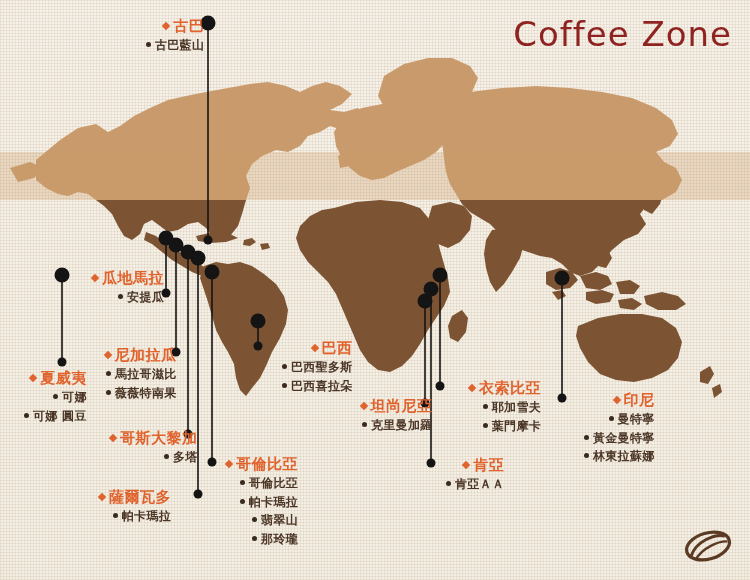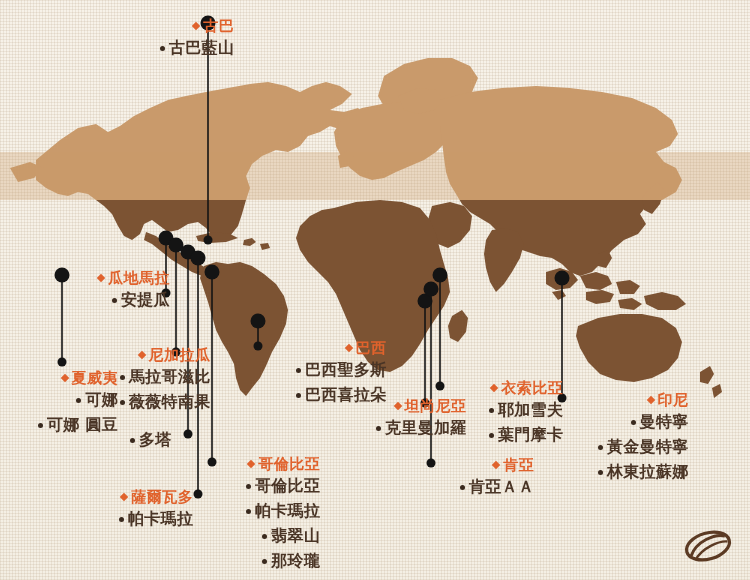--- a/index.html
+++ b/index.html
@@ -41,8 +41,8 @@
     background:#e0622c;transform:rotate(45deg);vertical-align:2px;
   }
   .lbl .sub{
-    font-size:16px;font-weight:bold;color:#4a3526;
-    line-height:1.55;letter-spacing:.3px;padding-left:20px;
+    font-size:12px;font-weight:bold;color:#4a3526;
+    line-height:1.55;letter-spacing:.3px;padding-left:6px;
   }
   .lbl .sub .bul{
     display:inline-block;width:5px;height:5px;margin-right:4px;

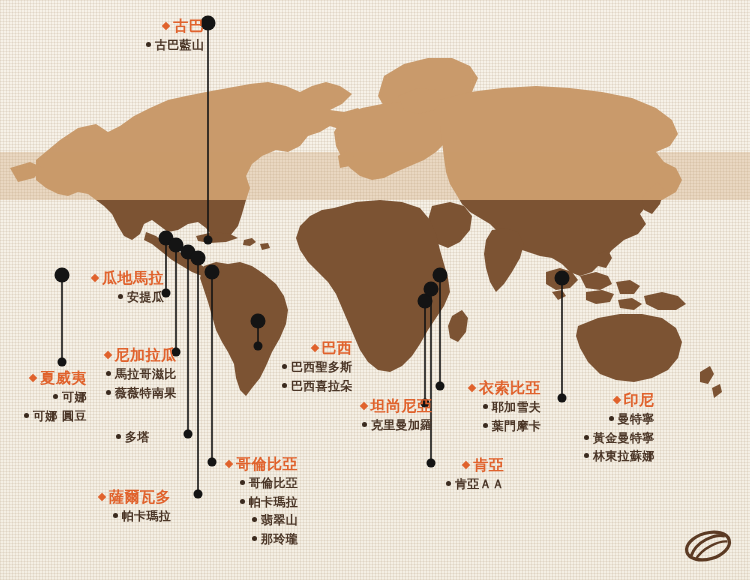--- a/index.html
+++ b/index.html
@@ -230,6 +230,7 @@
       </g>
   </svg>
 
+  <div class="title">Coffee Zone</div>
 
   <div id="labelLayer">
       <div class="lbl r" style="left: 140px; top: 16px;">

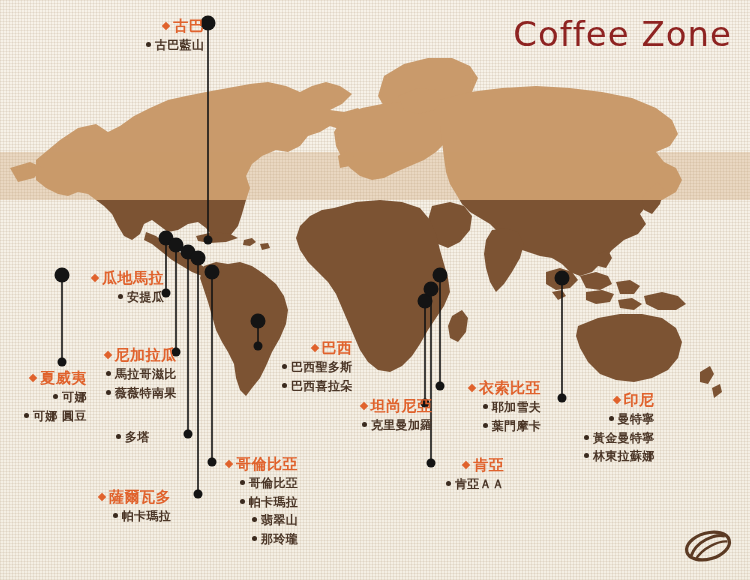--- a/index.html
+++ b/index.html
@@ -252,6 +252,7 @@
         <div class="sub"><span class="bul"></span><span>薇薇特南果</span></div>
       </div>
       <div class="lbl r" style="left: 110px; top: 428px;">
+        <div class="head"><span class="dia"></span><span>哥斯大黎加</span></div>
         <div class="sub"><span class="bul"></span><span>多塔</span></div>
       </div>
       <div class="lbl r" style="left: 99px; top: 487px;">

